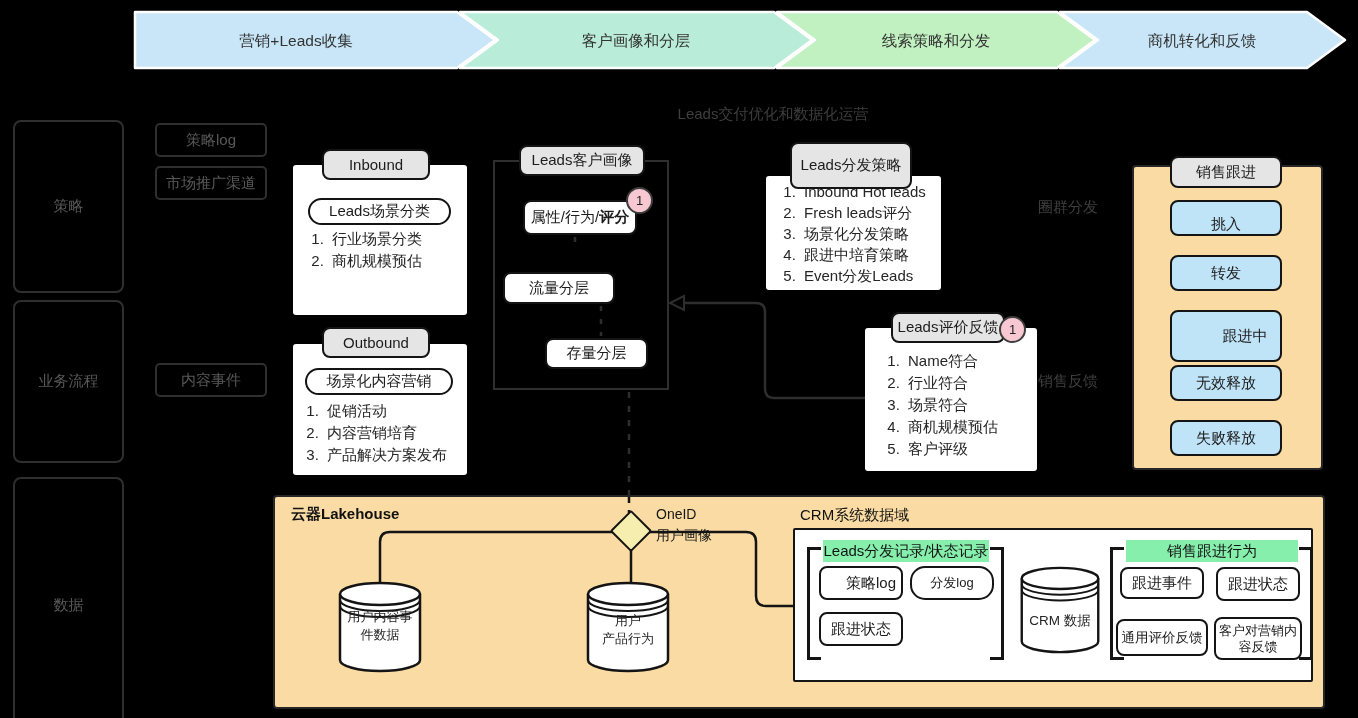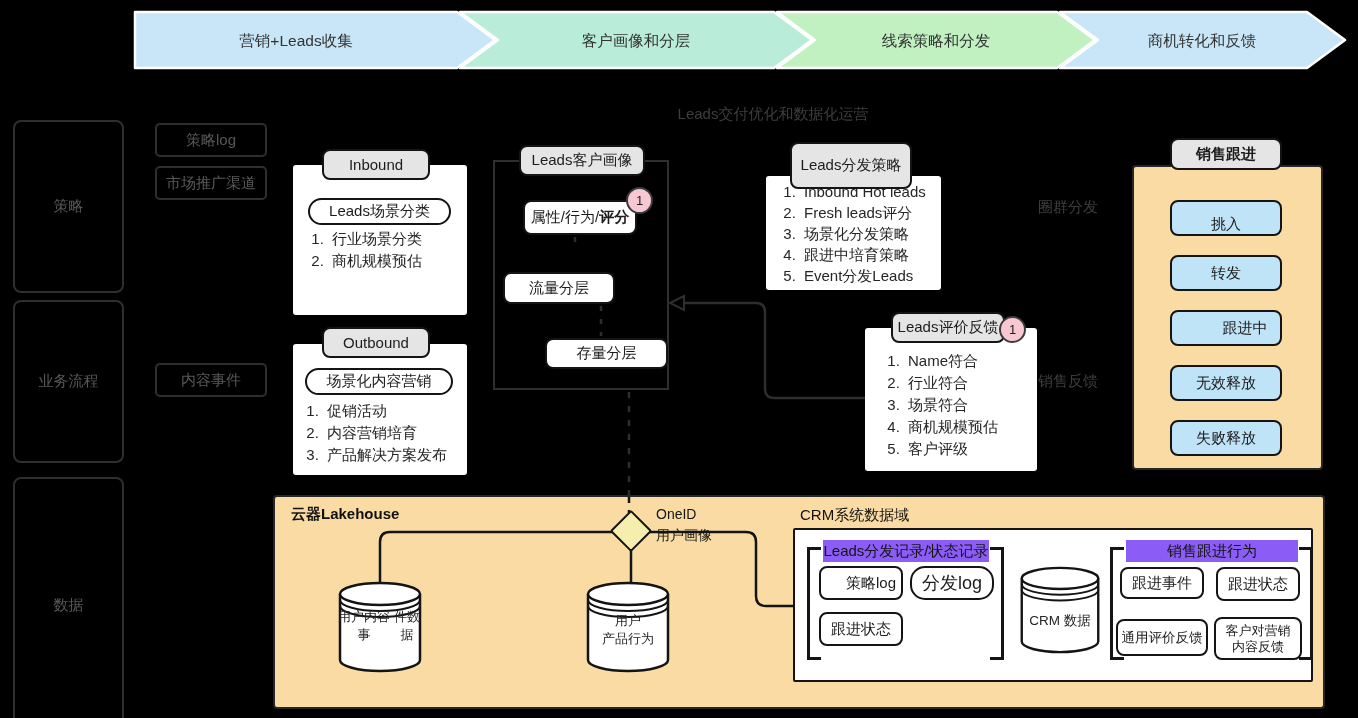--- a/index.html
+++ b/index.html
@@ -147,7 +147,7 @@
 <div class="abs faint" style="left:1038px;top:372px;">销售反馈</div>
 
 <div class="abs panel" style="left:1132px;top:165px;width:191px;height:305px;"></div>
-<div class="abs tab center" style="left:1170px;top:138px;width:112px;height:32px;font-weight:bold;">
+<div class="abs tab center" style="left:1170px;top:156px;width:112px;height:32px;">
     <span>销售跟进</span>
   </div>
 <div class="abs stage center" style="left:1170px;top:200px;width:112px;height:36px;align-items:flex-end;">

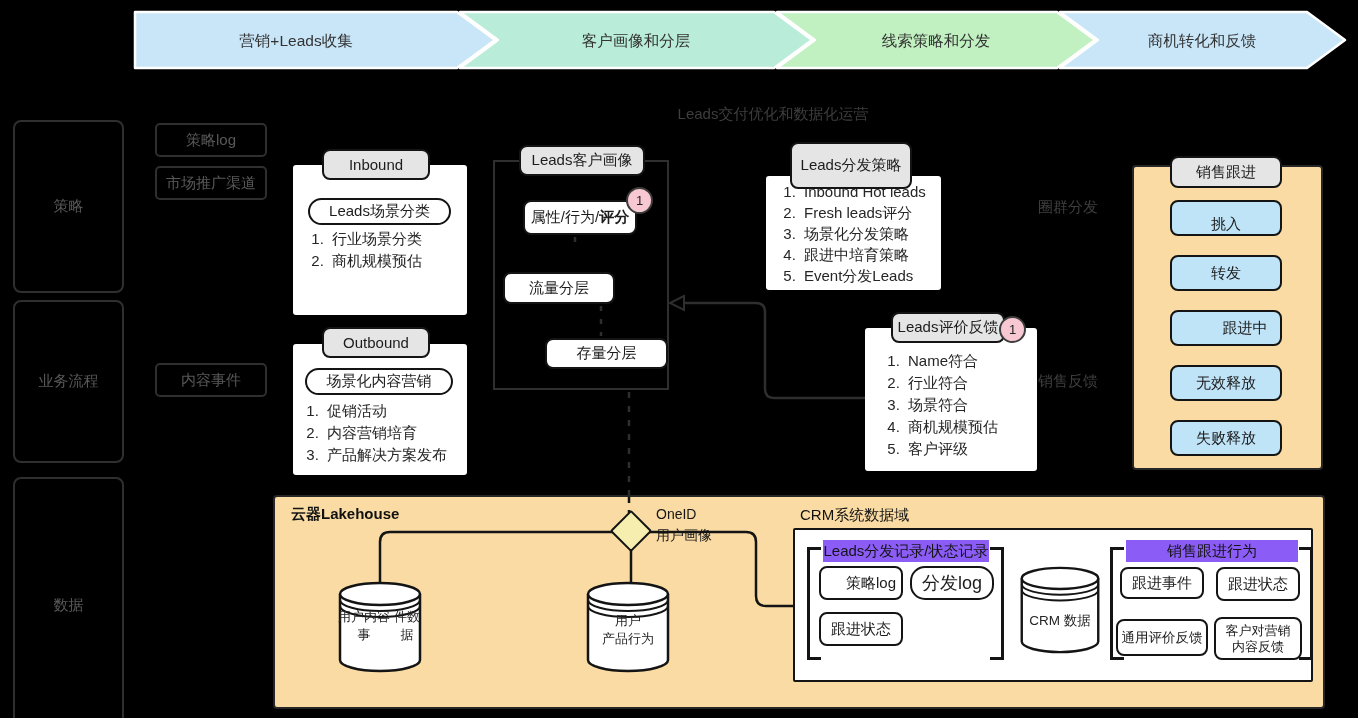--- a/index.html
+++ b/index.html
@@ -156,7 +156,7 @@
 <div class="abs stage center" style="left:1170px;top:255px;width:112px;height:36px;">
     <span>转发</span>
   </div>
-<div class="abs stage center" style="left:1170px;top:310px;width:112px;height:36px;padding-left:38px;">
+<div class="abs stage center" style="left:1170px;top:310px;width:112px;height:52px;padding-left:38px;">
     <span>跟进中</span>
   </div>
 <div class="abs stage center" style="left:1170px;top:365px;width:112px;height:36px;">

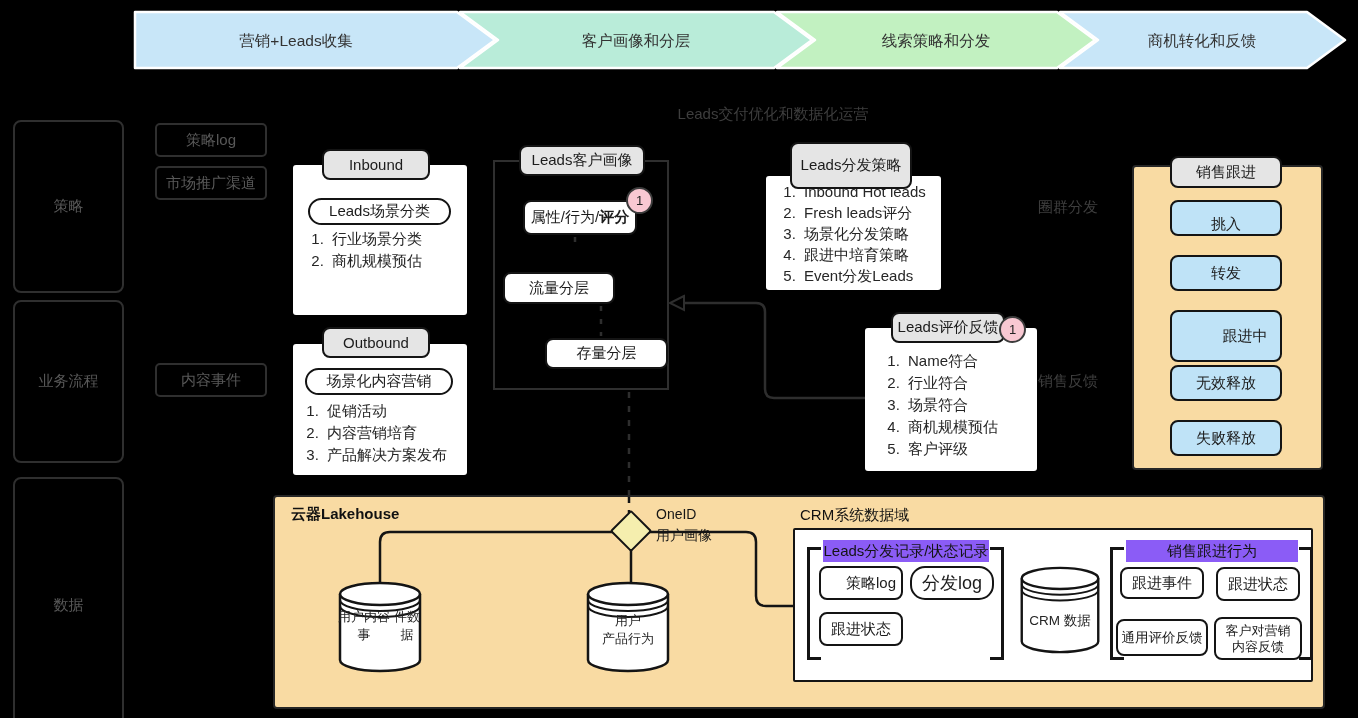--- a/index.html
+++ b/index.html
@@ -114,7 +114,7 @@
 <div class="abs wbox center" style="left:503px;top:272px;width:112px;height:32px;">
     <span>流量分层</span>
   </div>
-<div class="abs wbox center" style="left:545px;top:338px;width:123px;height:31px;">
+<div class="abs wbox center" style="left:545px;top:338px;width:103px;height:31px;">
     <span>存量分层</span>
   </div>
 

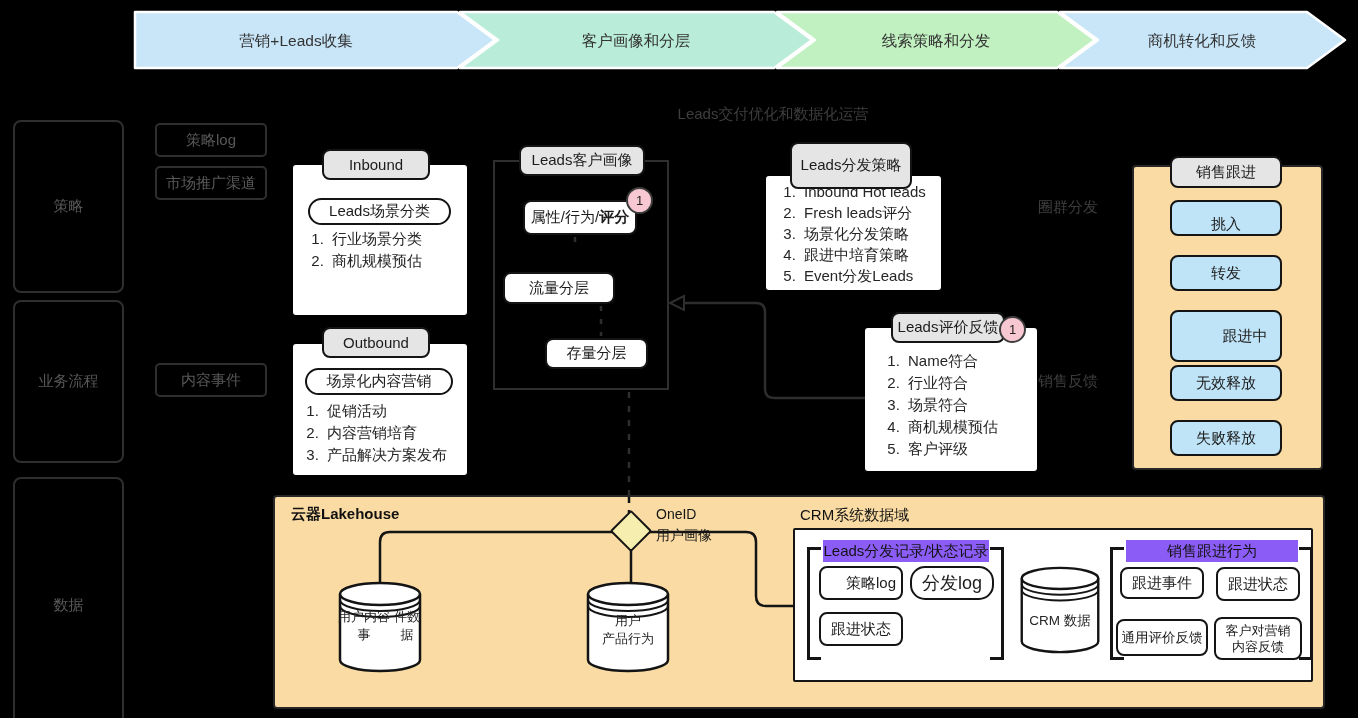--- a/index.html
+++ b/index.html
@@ -26,7 +26,7 @@
   .crmpanel{background:#fff;border:2.5px solid #141414;border-radius:2px;}
   .brk-l{border:3px solid #141414;border-right:none;width:14px;}
   .brk-r{border:3px solid #141414;border-left:none;width:14px;}
-  .grouptitle{font-size:15px;color:#141414;background:#8b5cf6;z-index:3;}
+  .grouptitle{font-size:15px;color:#141414;background:#86efac;z-index:3;}
   .smallbox{background:#fff;border:2.5px solid #141414;border-radius:8px;color:#1c1c1c;z-index:2;}
   .cyltext{font-size:13px;color:#252525;line-height:18px;z-index:3;}
   .diamond{width:30px;height:30px;background:#f5eeae;border:2.5px solid #141414;transform:rotate(45deg);border-radius:2px;z-index:3;}

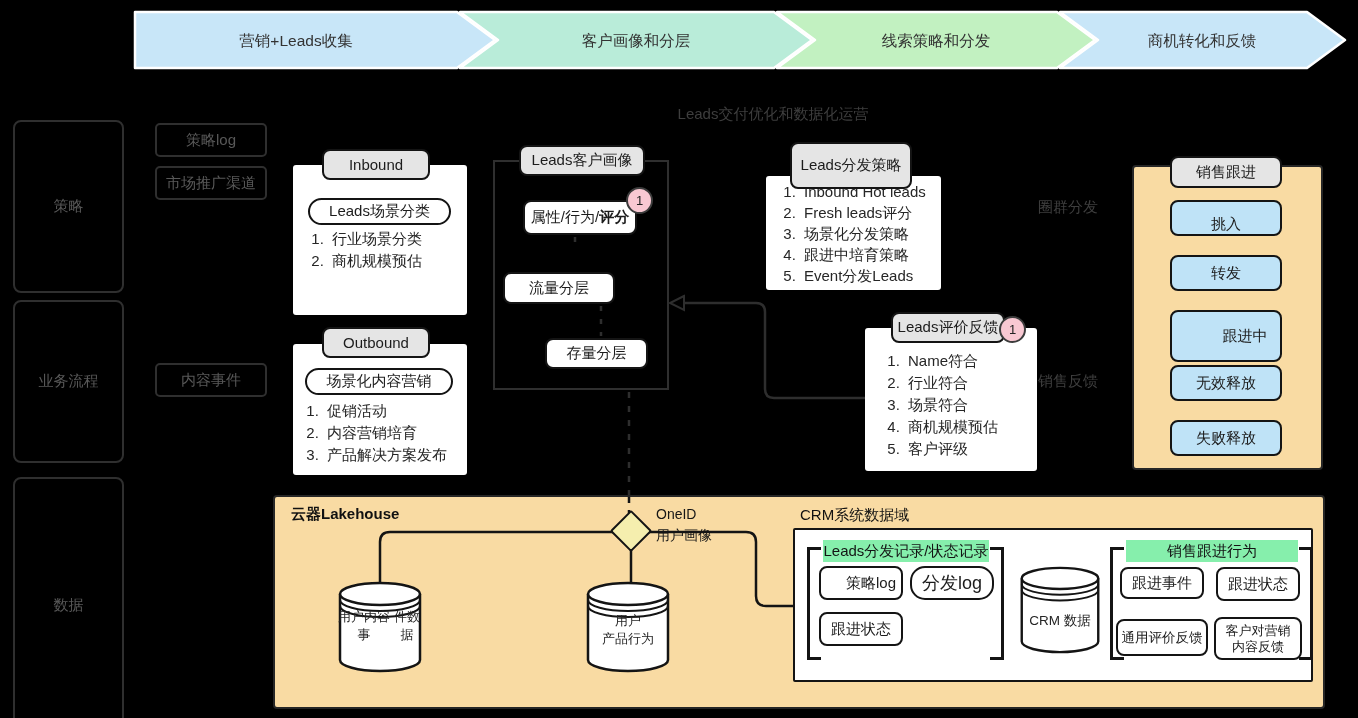--- a/index.html
+++ b/index.html
@@ -204,7 +204,7 @@
   <div class="abs smallbox center" style="left:24px;top:36px;width:84px;height:34px;font-size:15px;padding-left:20px;">
       <span>策略log</span>
     </div>
-  <div class="abs smallbox center" style="left:115px;top:36px;width:84px;height:34px;font-size:18px;border-radius:15px;">
+  <div class="abs smallbox center" style="left:115px;top:36px;width:84px;height:34px;font-size:13px;border-radius:15px;">
       <span>分发log</span>
     </div>
   <div class="abs smallbox center" style="left:24px;top:82px;width:84px;height:34px;font-size:15px;">

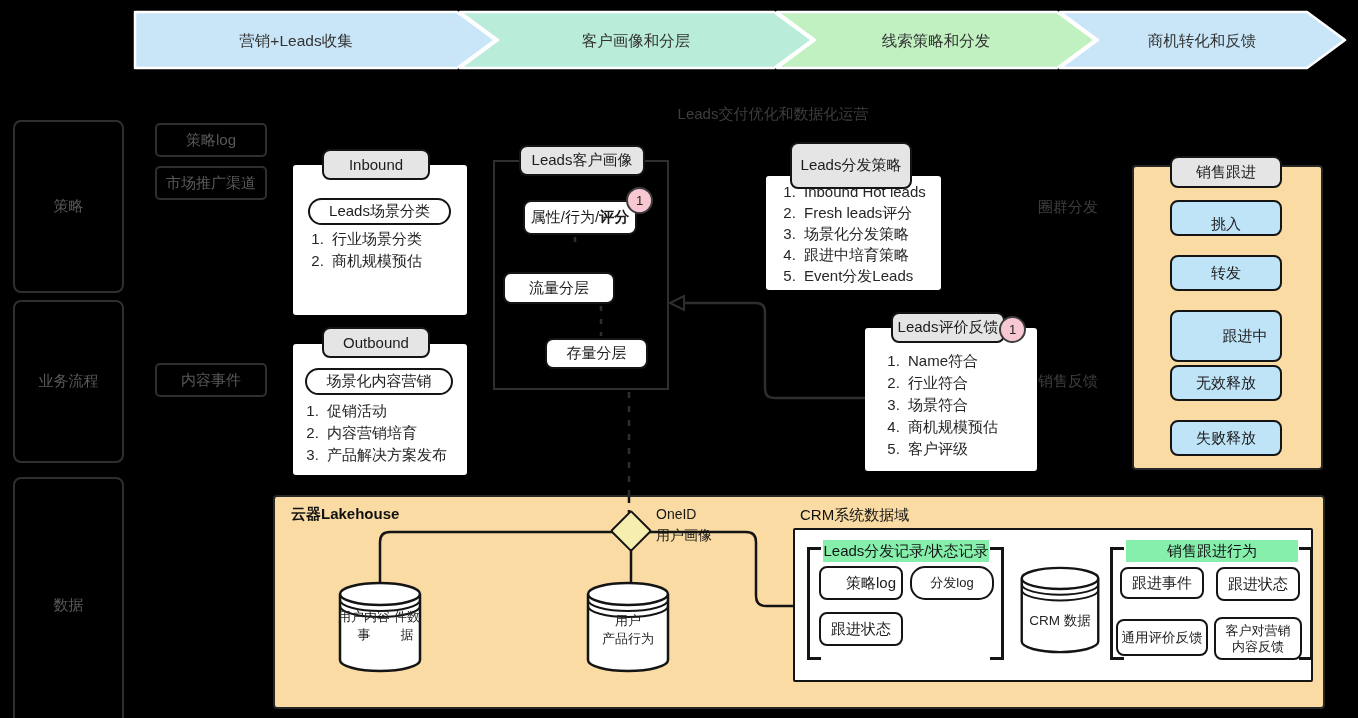--- a/index.html
+++ b/index.html
@@ -175,7 +175,7 @@
   <path d="M3,19 A40,11 0 0 0 83,19" fill="none" stroke="#141414" stroke-width="2"></path>
   <path d="M3,25 A40,11 0 0 0 83,25" fill="none" stroke="#141414" stroke-width="2"></path>
 </svg>
-<div class="abs cyltext center" style="left:337px;top:608px;width:86px;flex-direction:row;">
+<div class="abs cyltext center" style="left:337px;top:608px;width:86px;flex-direction:column;">
   <div>用户内容事</div>
   <div>件数据</div>
 </div>

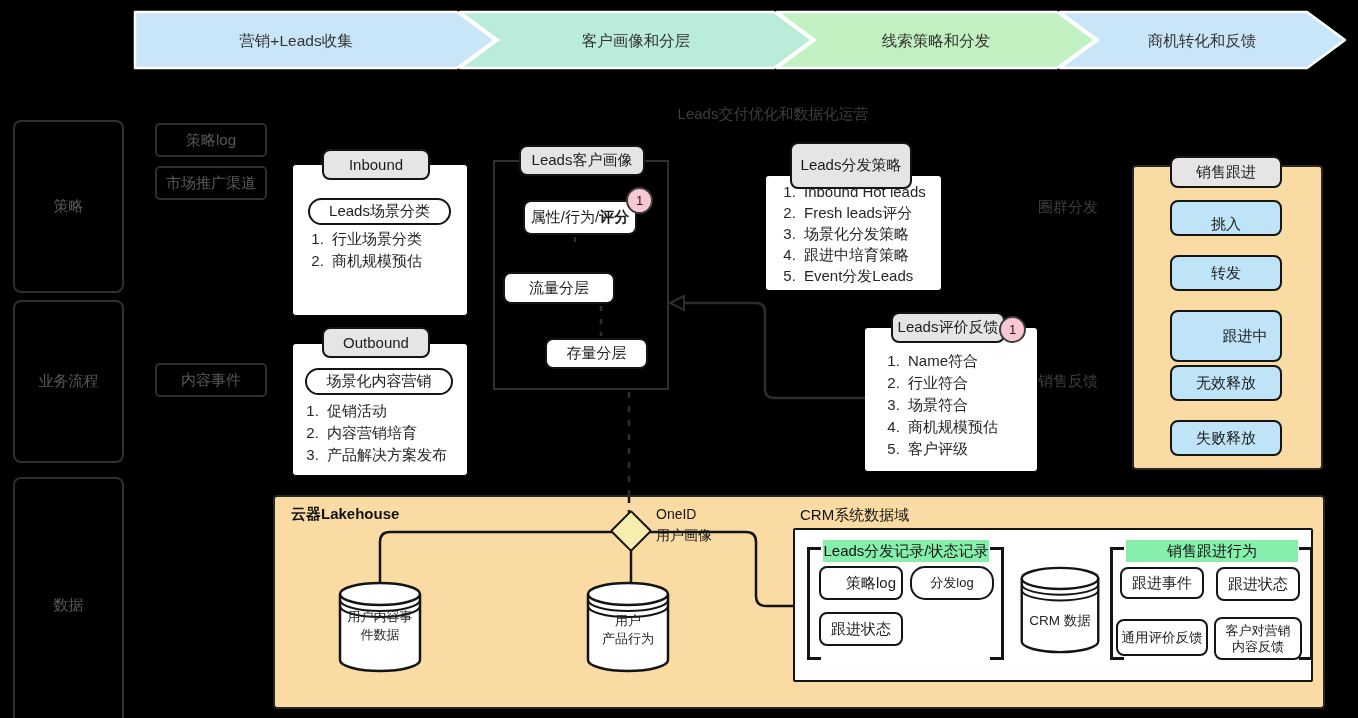--- a/index.html
+++ b/index.html
@@ -231,7 +231,7 @@
   <div class="abs smallbox center" style="left:321px;top:89px;width:92px;height:37px;font-size:13.5px;">
       <span>通用评价反馈</span>
     </div>
-  <div class="abs smallbox center" style="left:419px;top:87px;width:88px;height:43px;font-size:13px;line-height:16px;padding:9px;">
+  <div class="abs smallbox center" style="left:419px;top:87px;width:88px;height:43px;font-size:13px;line-height:16px;padding:2px;">
       <span>客户对营销内容反馈</span>
     </div>
 </div>

